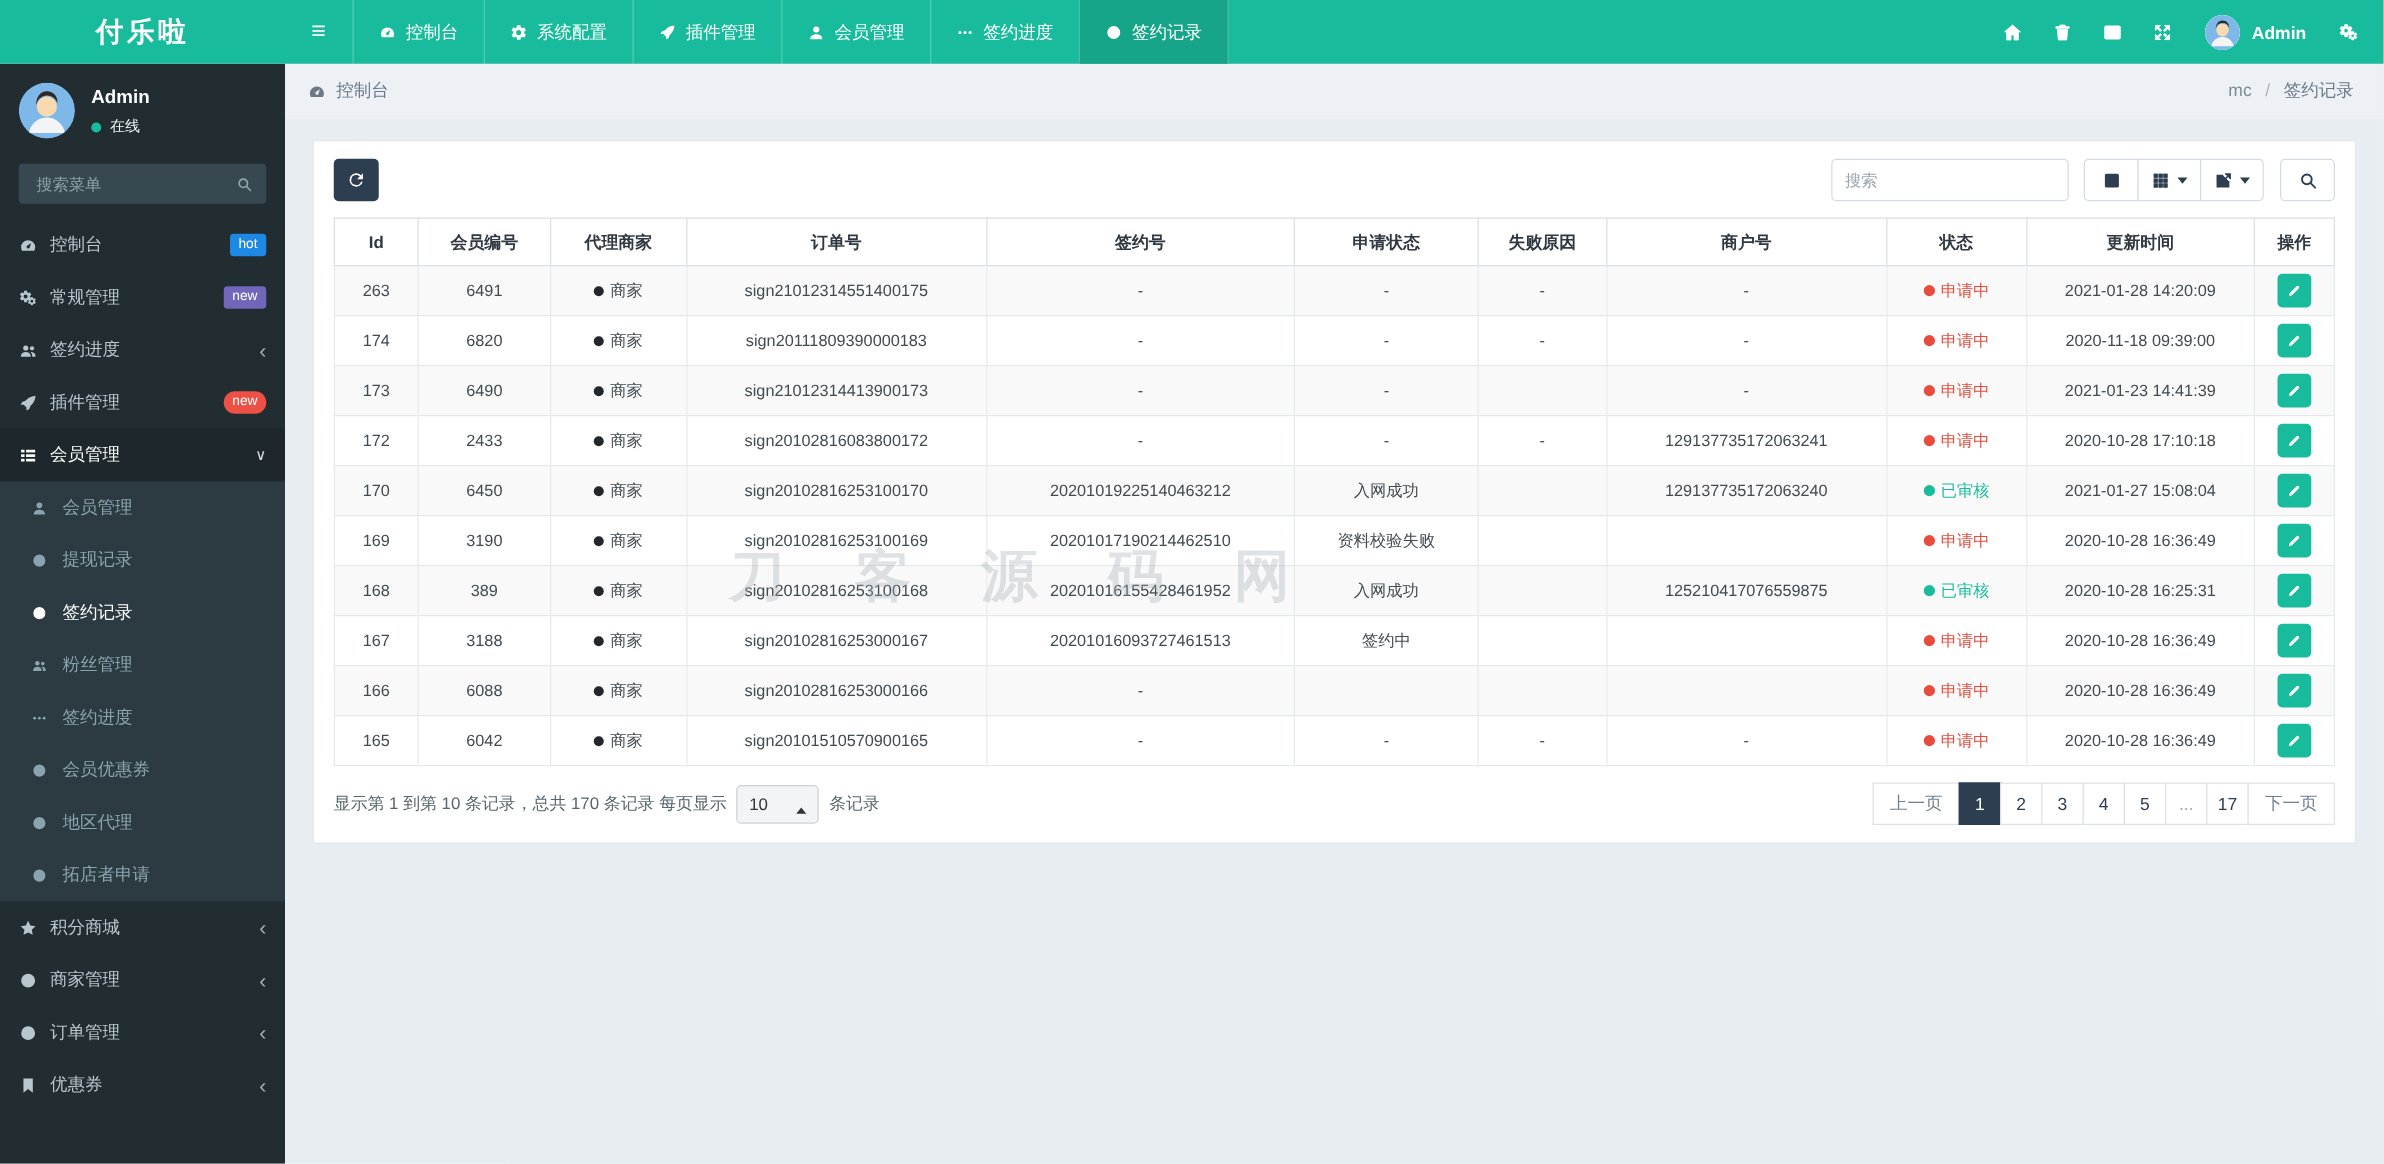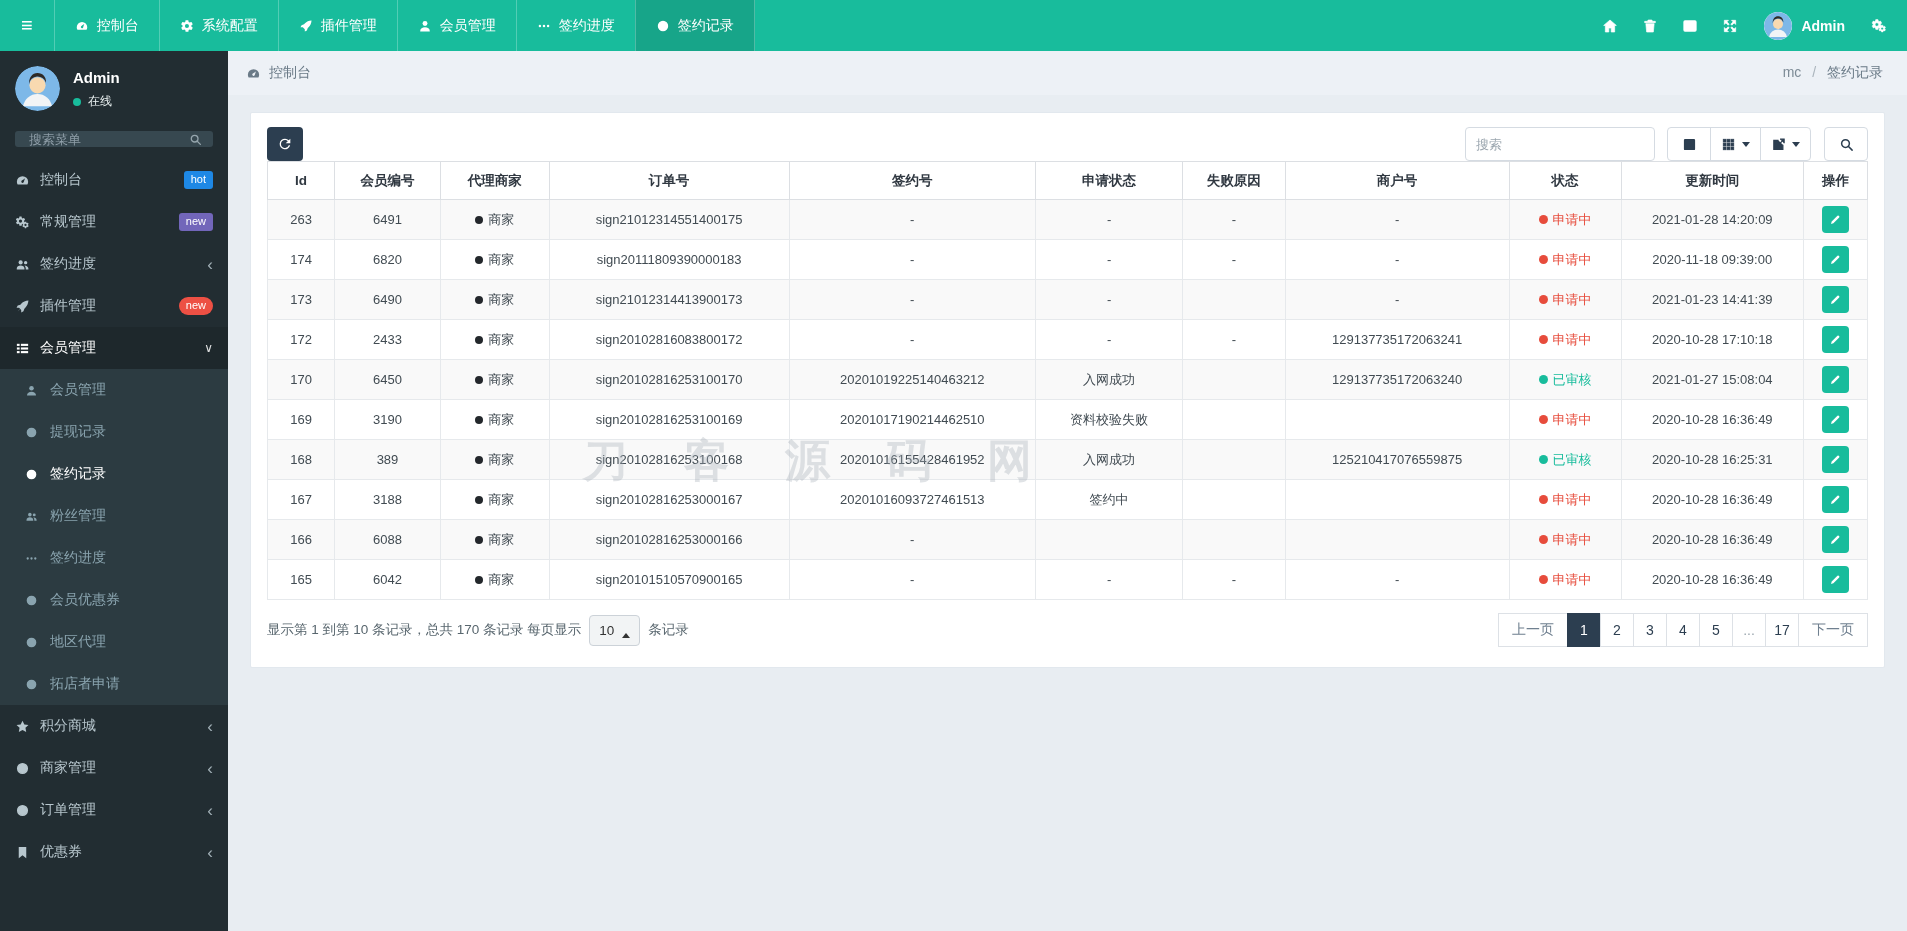--- a/index.html
+++ b/index.html
@@ -102,6 +102,7 @@
 <body>
 
 <div class="topbar">
+  <div class="logo">付乐啦</div>
   <div class="nav">
     <div class="burger">≡</div>
     <div id="top-tabs" style="display:flex;align-items:stretch">

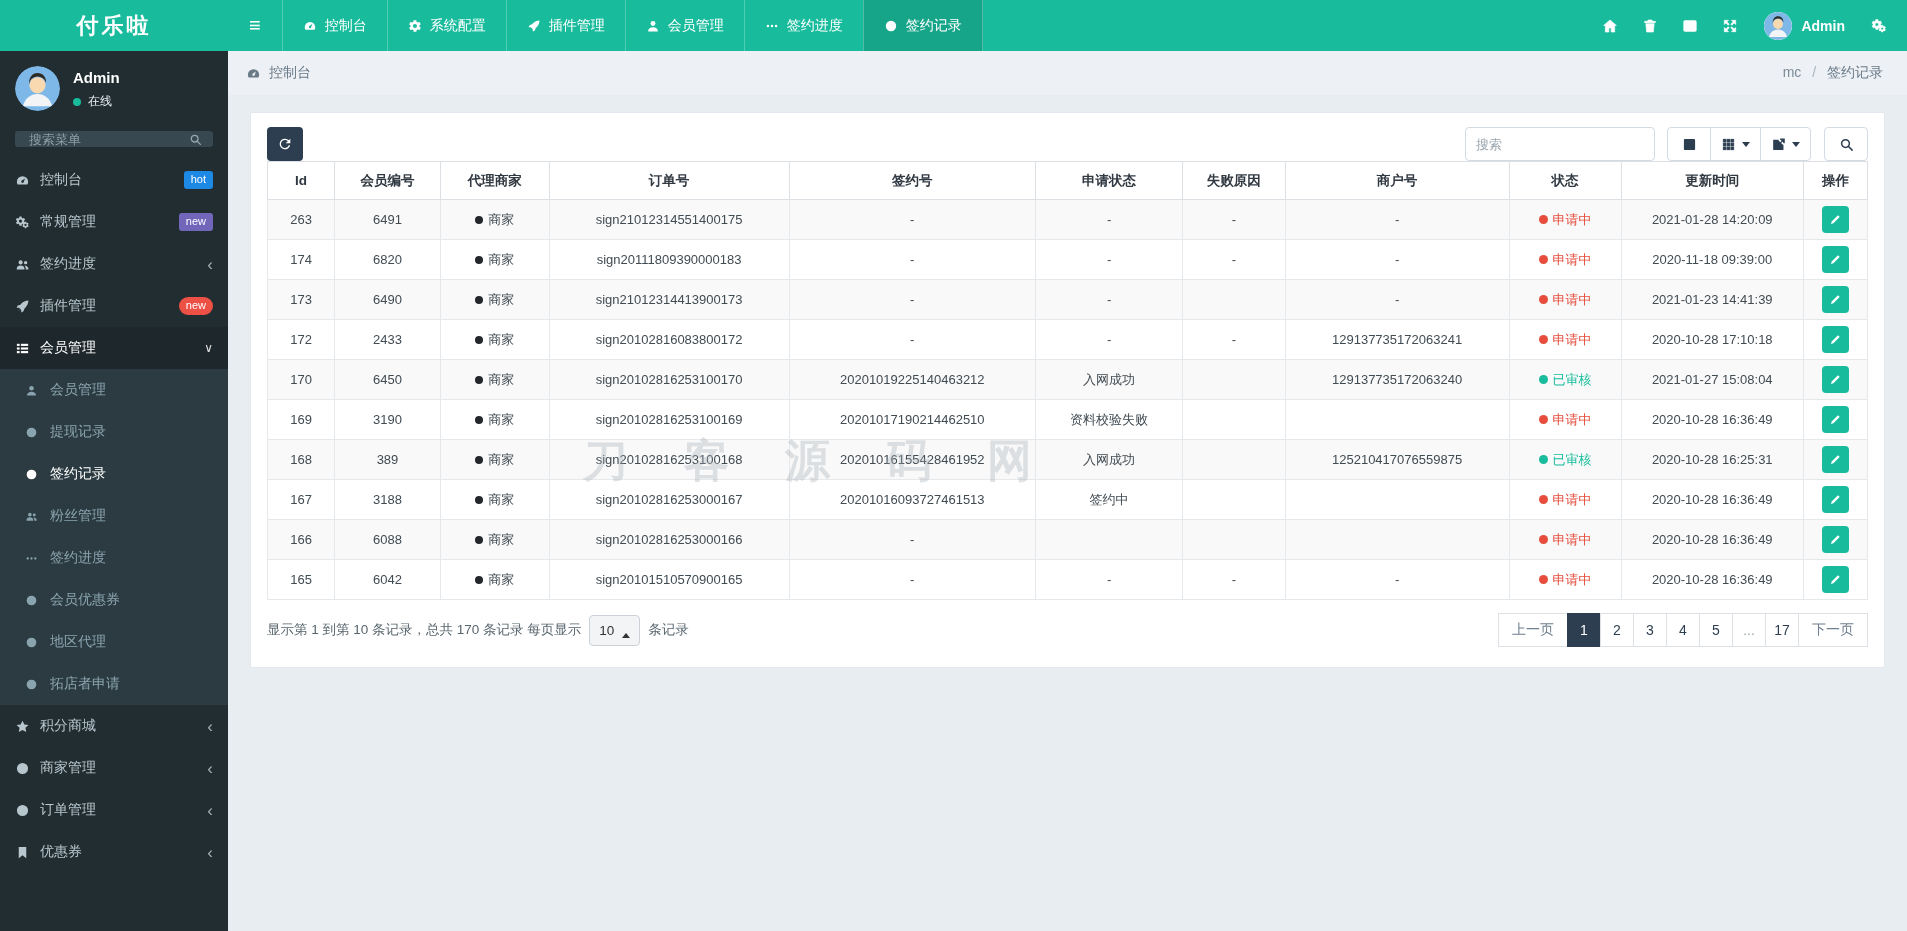--- a/index.html
+++ b/index.html
@@ -31,7 +31,7 @@
   .uname{color:#fff;font-size:15px;font-weight:bold;margin-top:3px}
   .ustat{color:#eef5f5;font-size:12px;margin-top:7px;display:flex;align-items:center;gap:7px}
   .dot{display:inline-block;width:8px;height:8px;border-radius:50%}
-  .sb-search{margin:5px 15px 12px;display:flex;align-items:center;background:#374850;border-radius:3px;height:16px;padding:0 4px 0 12px}
+  .sb-search{margin:5px 15px 12px;display:flex;align-items:center;background:#374850;border-radius:3px;height:32px;padding:0 4px 0 12px}
   .sb-search input{flex:1;background:transparent;border:none;outline:none;color:#ccc;font-size:13px;min-width:0;font-family:inherit}
   .sb-search input::placeholder{color:#8f9ea8}
   .sb-search .sbtn{width:28px;height:26px;display:flex;align-items:center;justify-content:center;cursor:pointer}

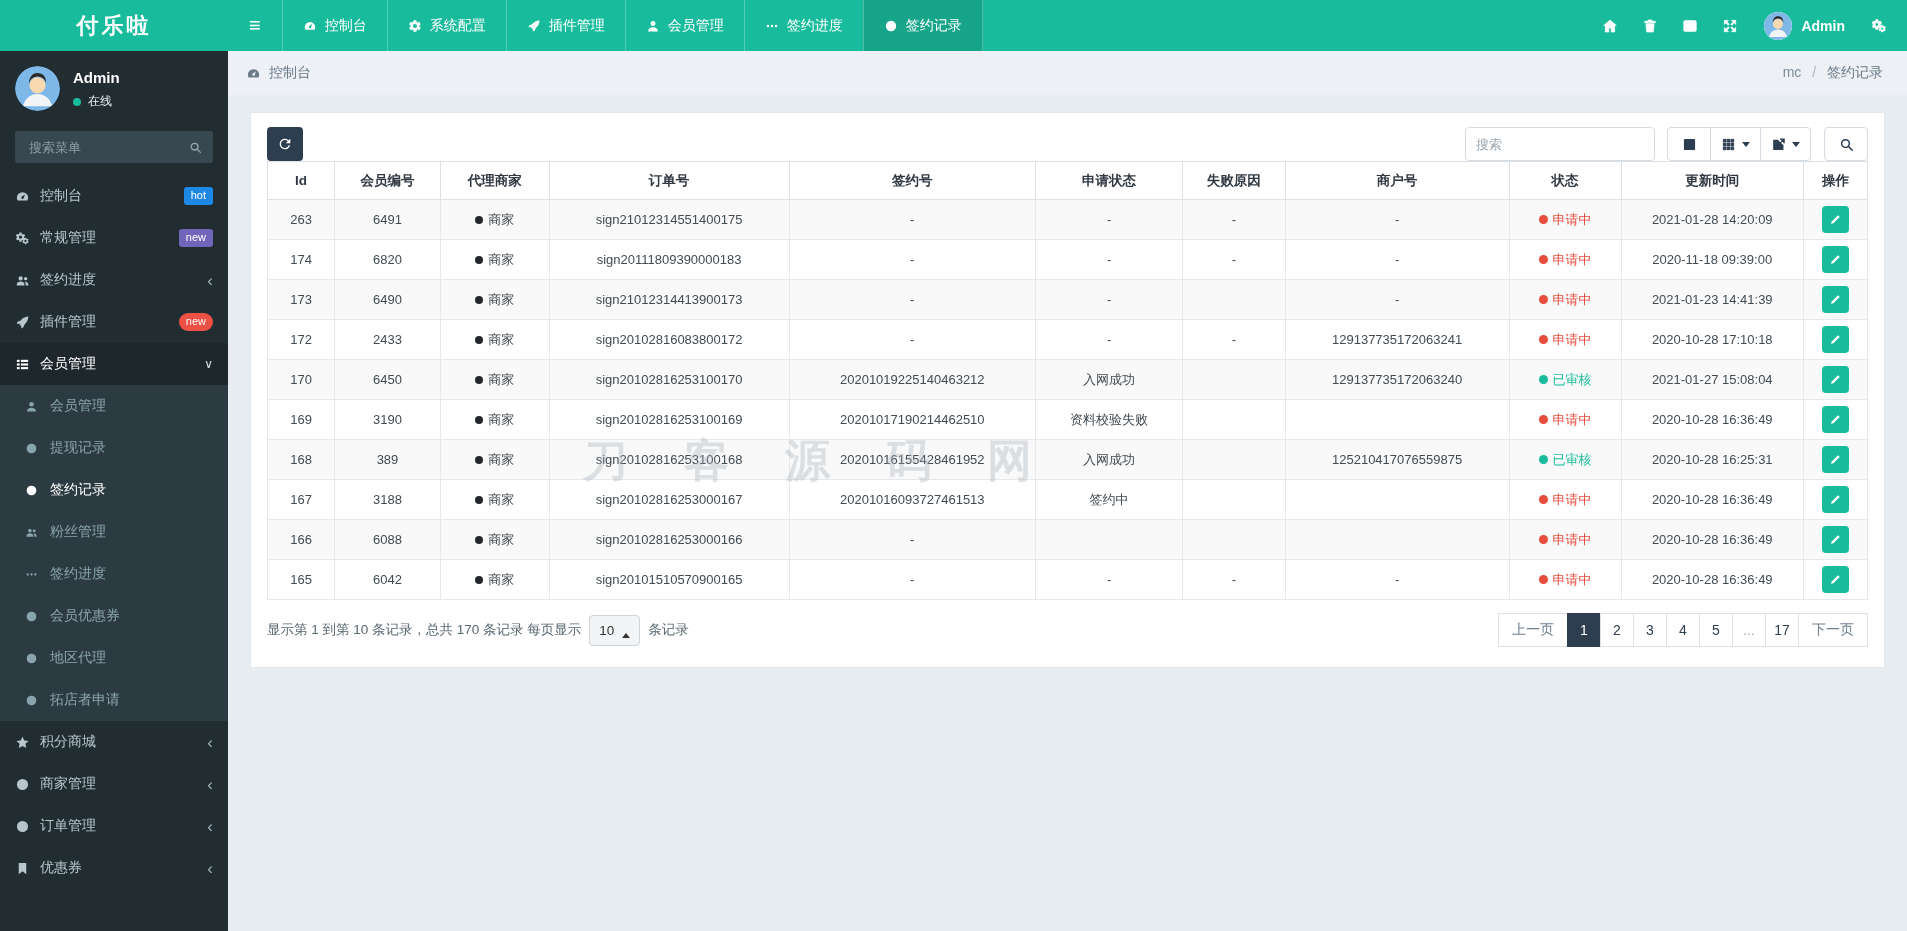--- a/index.html
+++ b/index.html
@@ -75,7 +75,7 @@
   .btn-search{height:34px;width:44px;margin-left:13px;border:1px solid #d5dbe2;background:#fff;border-radius:4px;display:flex;align-items:center;justify-content:center;cursor:pointer}
   .btn-search svg{width:15px;height:15px;stroke:#2c3e50;fill:none}
   
-  table.grid{width:100%;border-collapse:collapse;font-size:13px;color:#414b52;table-layout:fixed}
+  table.grid{width:100%;border-collapse:collapse;margin-top:13px;font-size:13px;color:#414b52;table-layout:fixed}
   .grid th{border:1px solid #dcdfe3;height:37px;font-size:13.5px;color:#303841;font-weight:bold;text-align:center;padding:0 4px}
   .grid td{border:1px solid #e6e9ec;height:39px;text-align:center;padding:0 5px;overflow:hidden;white-space:nowrap}
   .grid tbody tr:nth-child(odd){background:#f9f9f9}

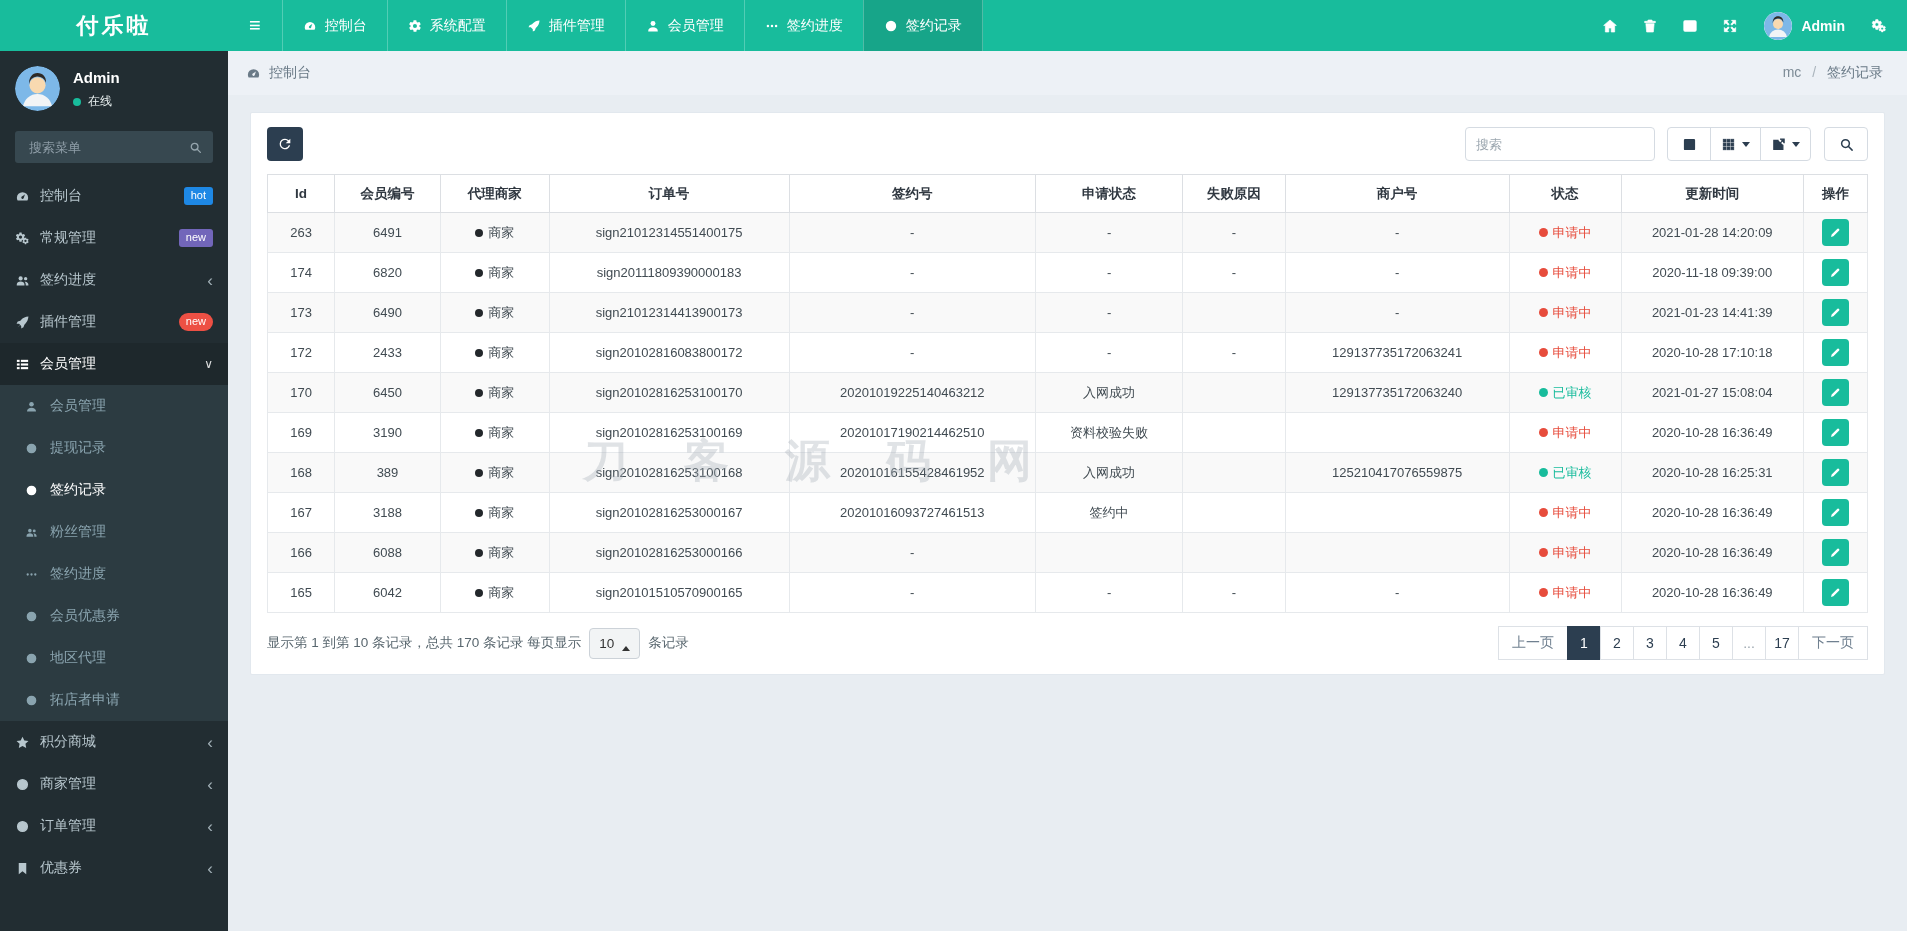--- a/index.html
+++ b/index.html
@@ -89,7 +89,7 @@
   .btn-edit svg{width:13px;height:13px;fill:#fff}
   
   .tfoot{display:flex;justify-content:space-between;align-items:center;margin-top:13px;color:#58666e;font-size:13.5px}
-  .pgsize{display:inline-flex;align-items:flex-end;gap:8px;border:1px solid #ccd2d8;background:#f2f4f5;border-radius:4px;padding:7px 9px;margin:0 8px;cursor:pointer;color:#333}
+  .pgsize{display:inline-flex;align-items:flex-end;gap:23px;border:1px solid #ccd2d8;background:#f2f4f5;border-radius:4px;padding:7px 9px;margin:0 8px;cursor:pointer;color:#333}
   .caret-u{width:0;height:0;border-left:4px solid transparent;border-right:4px solid transparent;border-bottom:5px solid #333}
   .pager{display:flex}
   .page{min-width:34px;height:34px;display:flex;align-items:center;justify-content:center;border:1px solid #dde1e6;background:#fff;color:#2c3e50;font-size:14px;cursor:pointer;margin-left:-1px;padding:0 6px;box-sizing:border-box}

